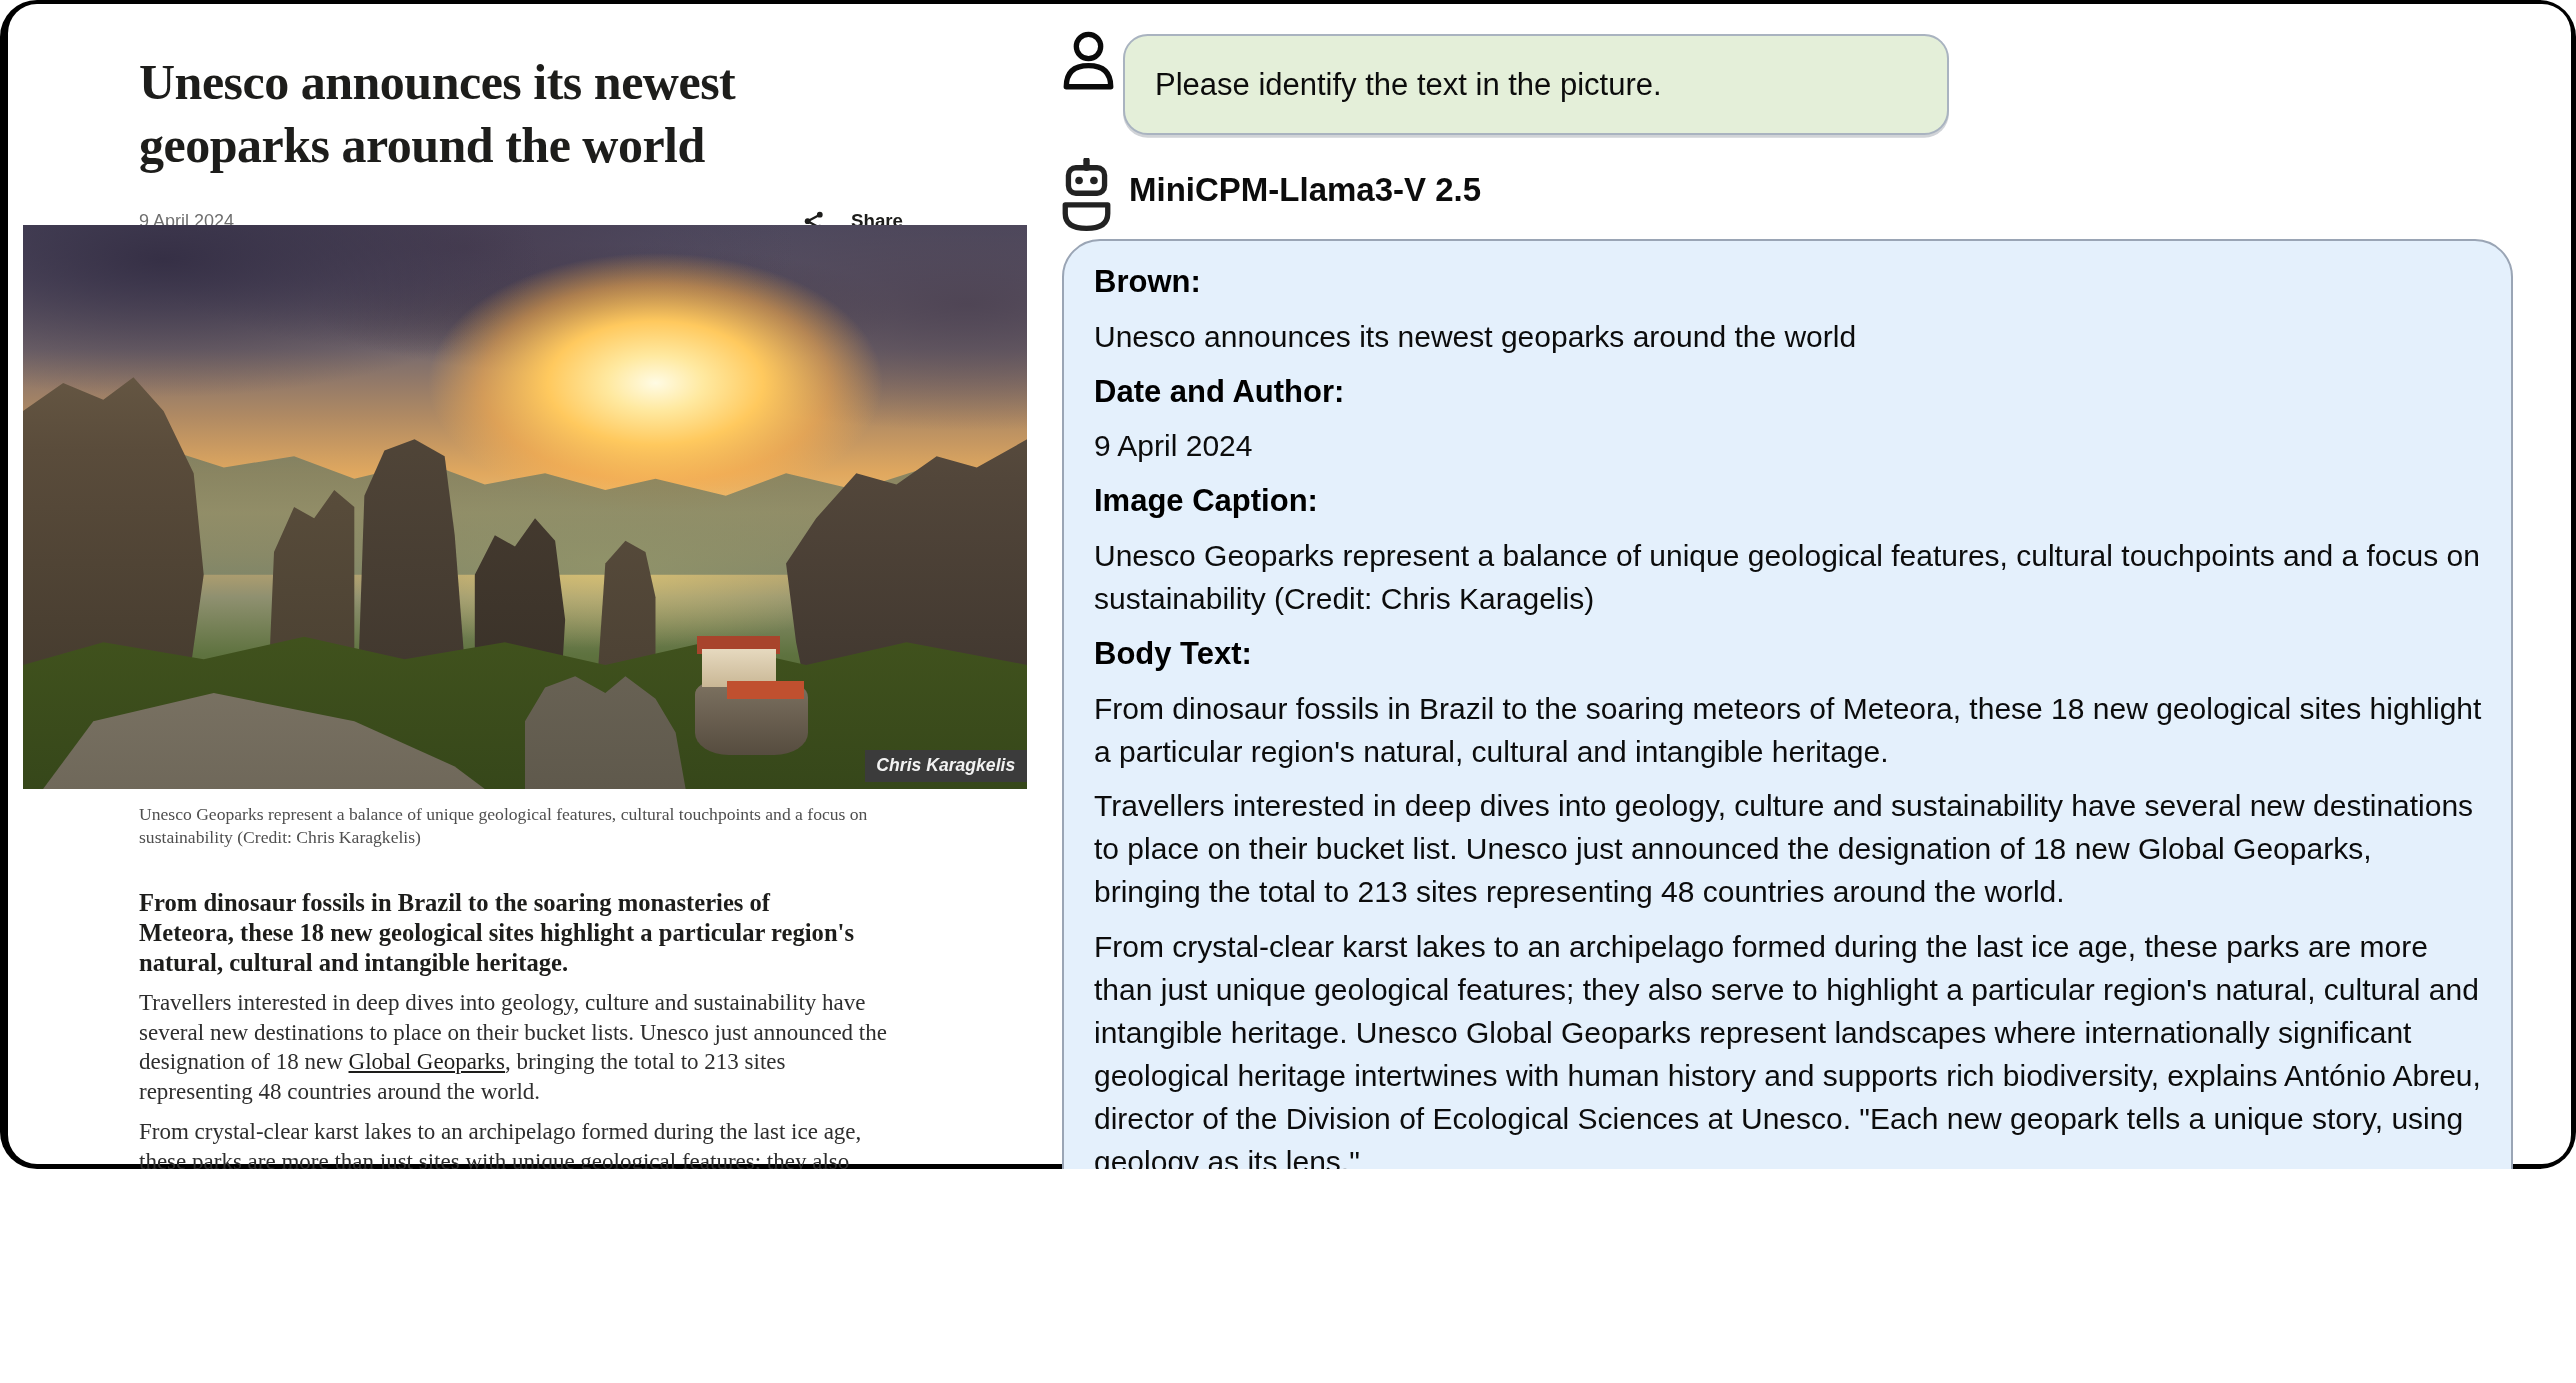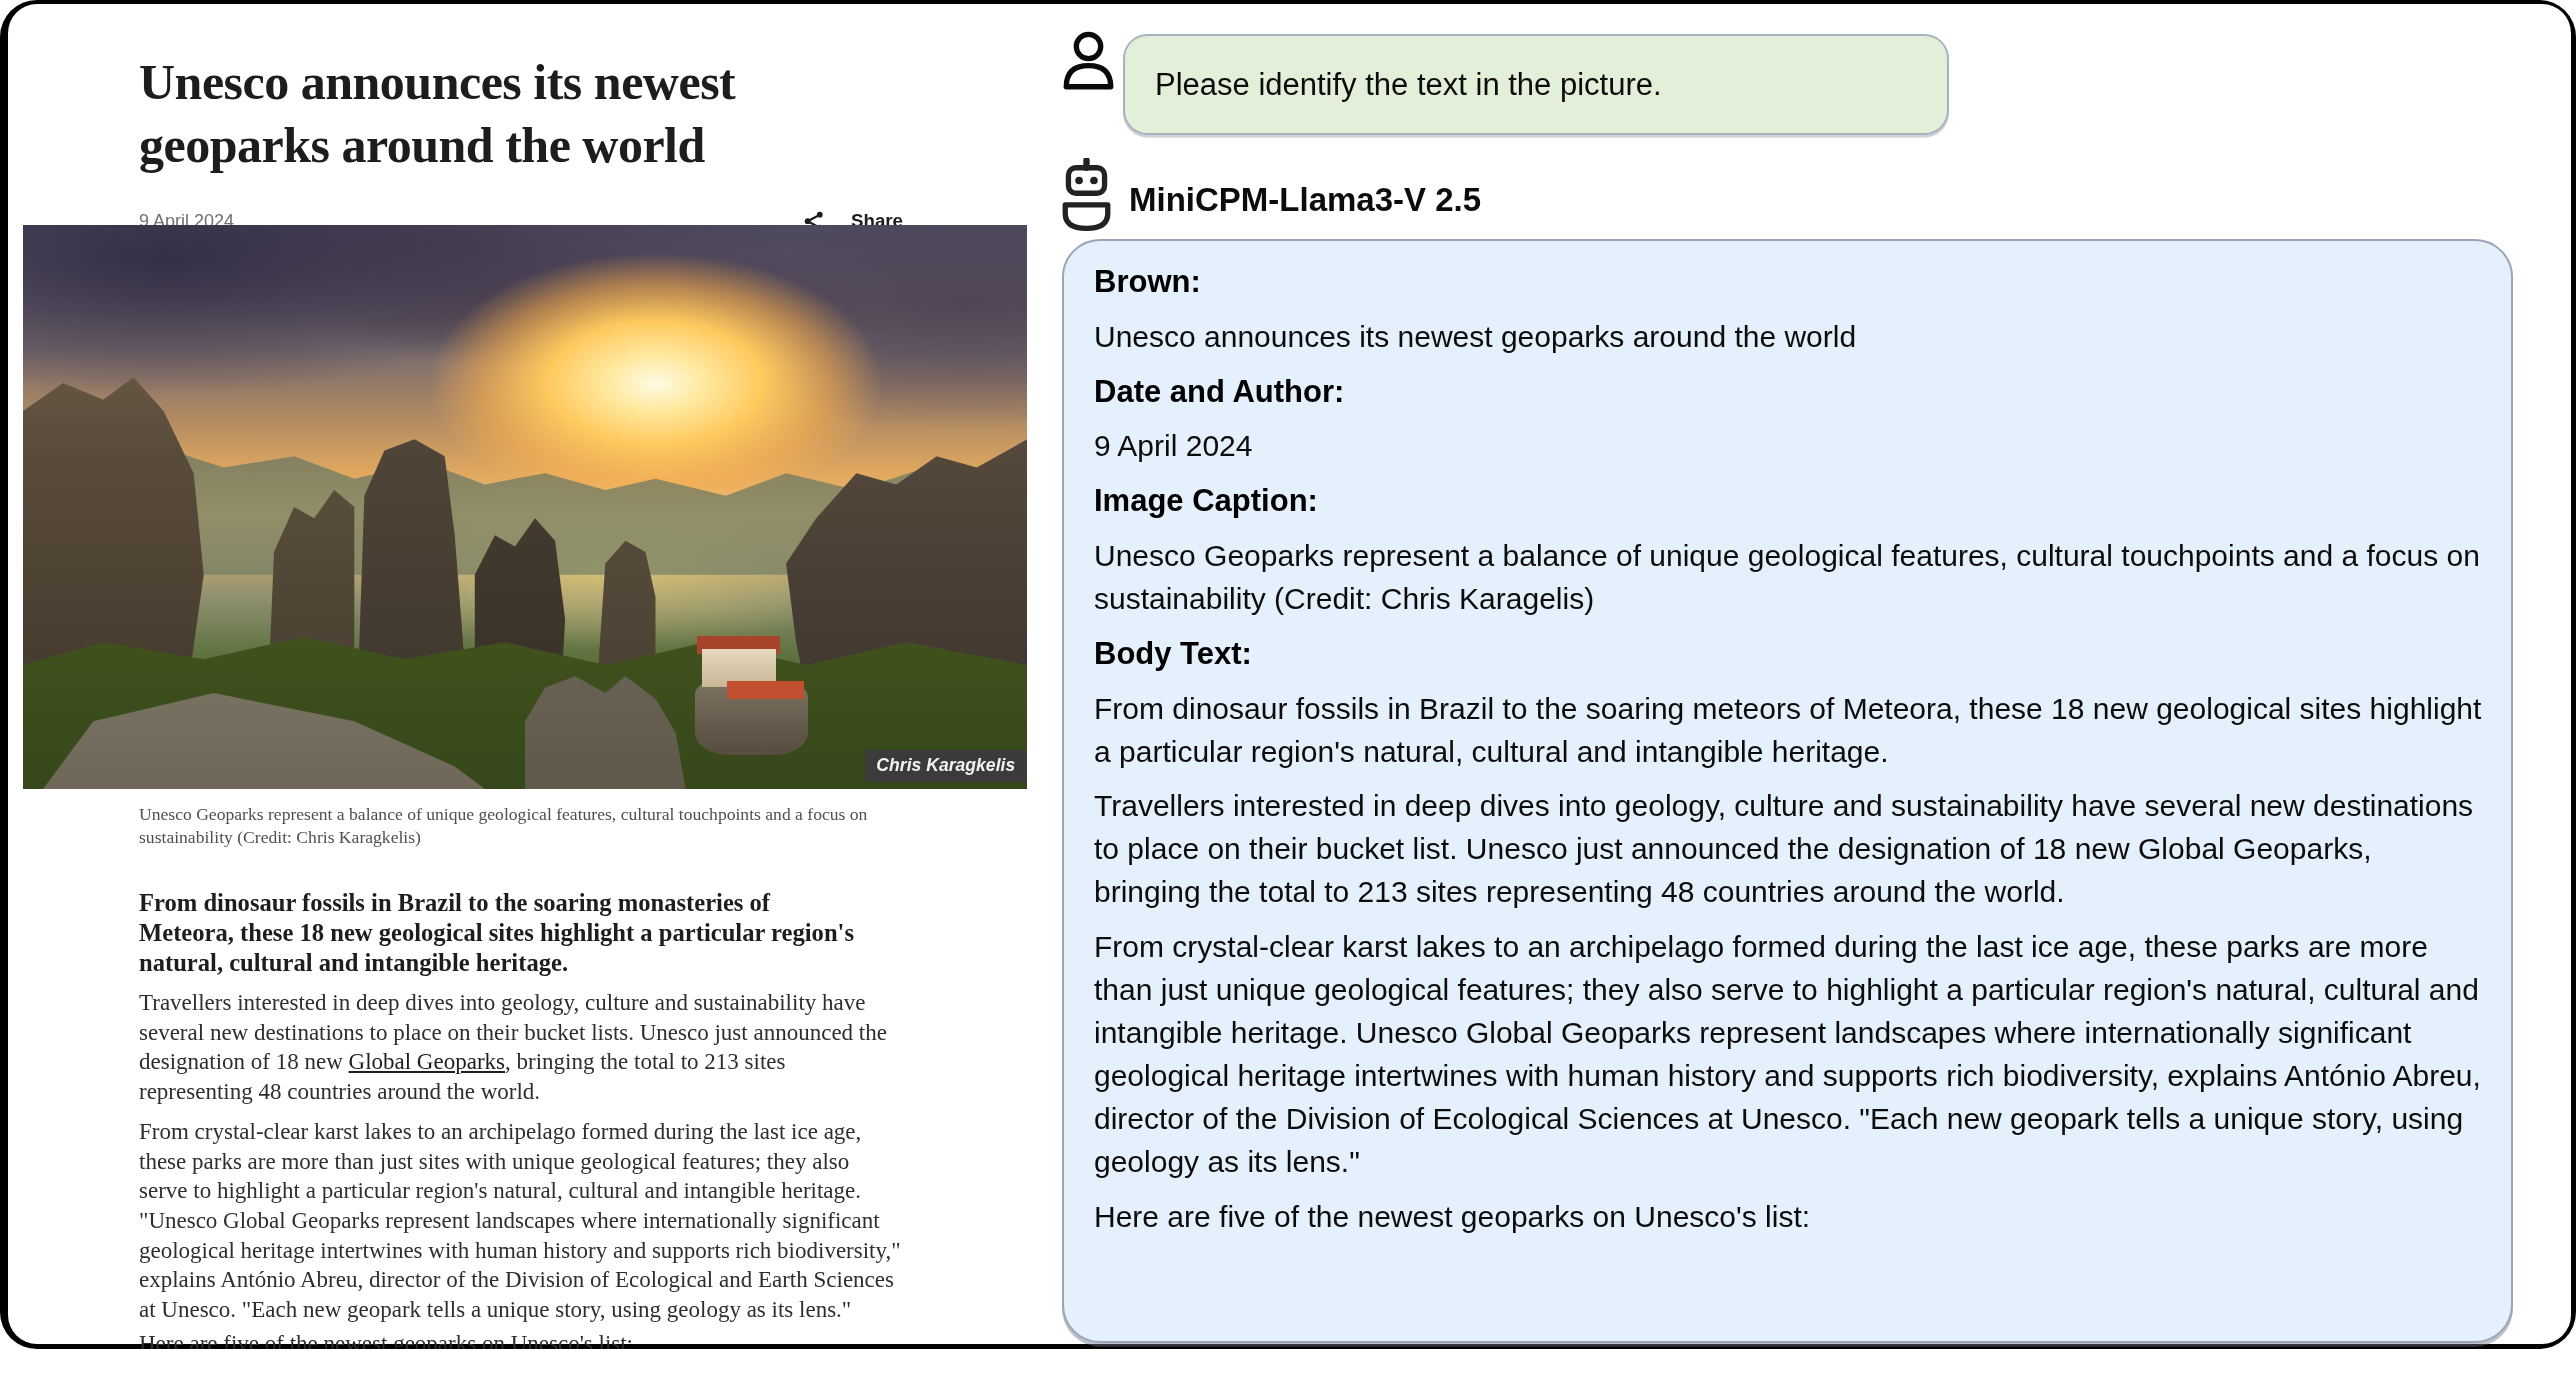--- a/index.html
+++ b/index.html
@@ -3,7 +3,7 @@
 <meta charset="utf-8">
 <style>
   html,body{margin:0;padding:0;background:#ffffff;}
-  .frame{position:relative;width:2576px;height:1349px;background:#000;border-radius:37px;overflow:hidden;
+  .frame{position:relative;width:2576px;height:1169px;background:#000;border-radius:37px;overflow:hidden;
          font-family:"Liberation Sans",sans-serif;}
   .canvas{position:absolute;left:7.5px;top:4.3px;right:5.3px;bottom:5.3px;background:#fff;border-radius:29px;}
 

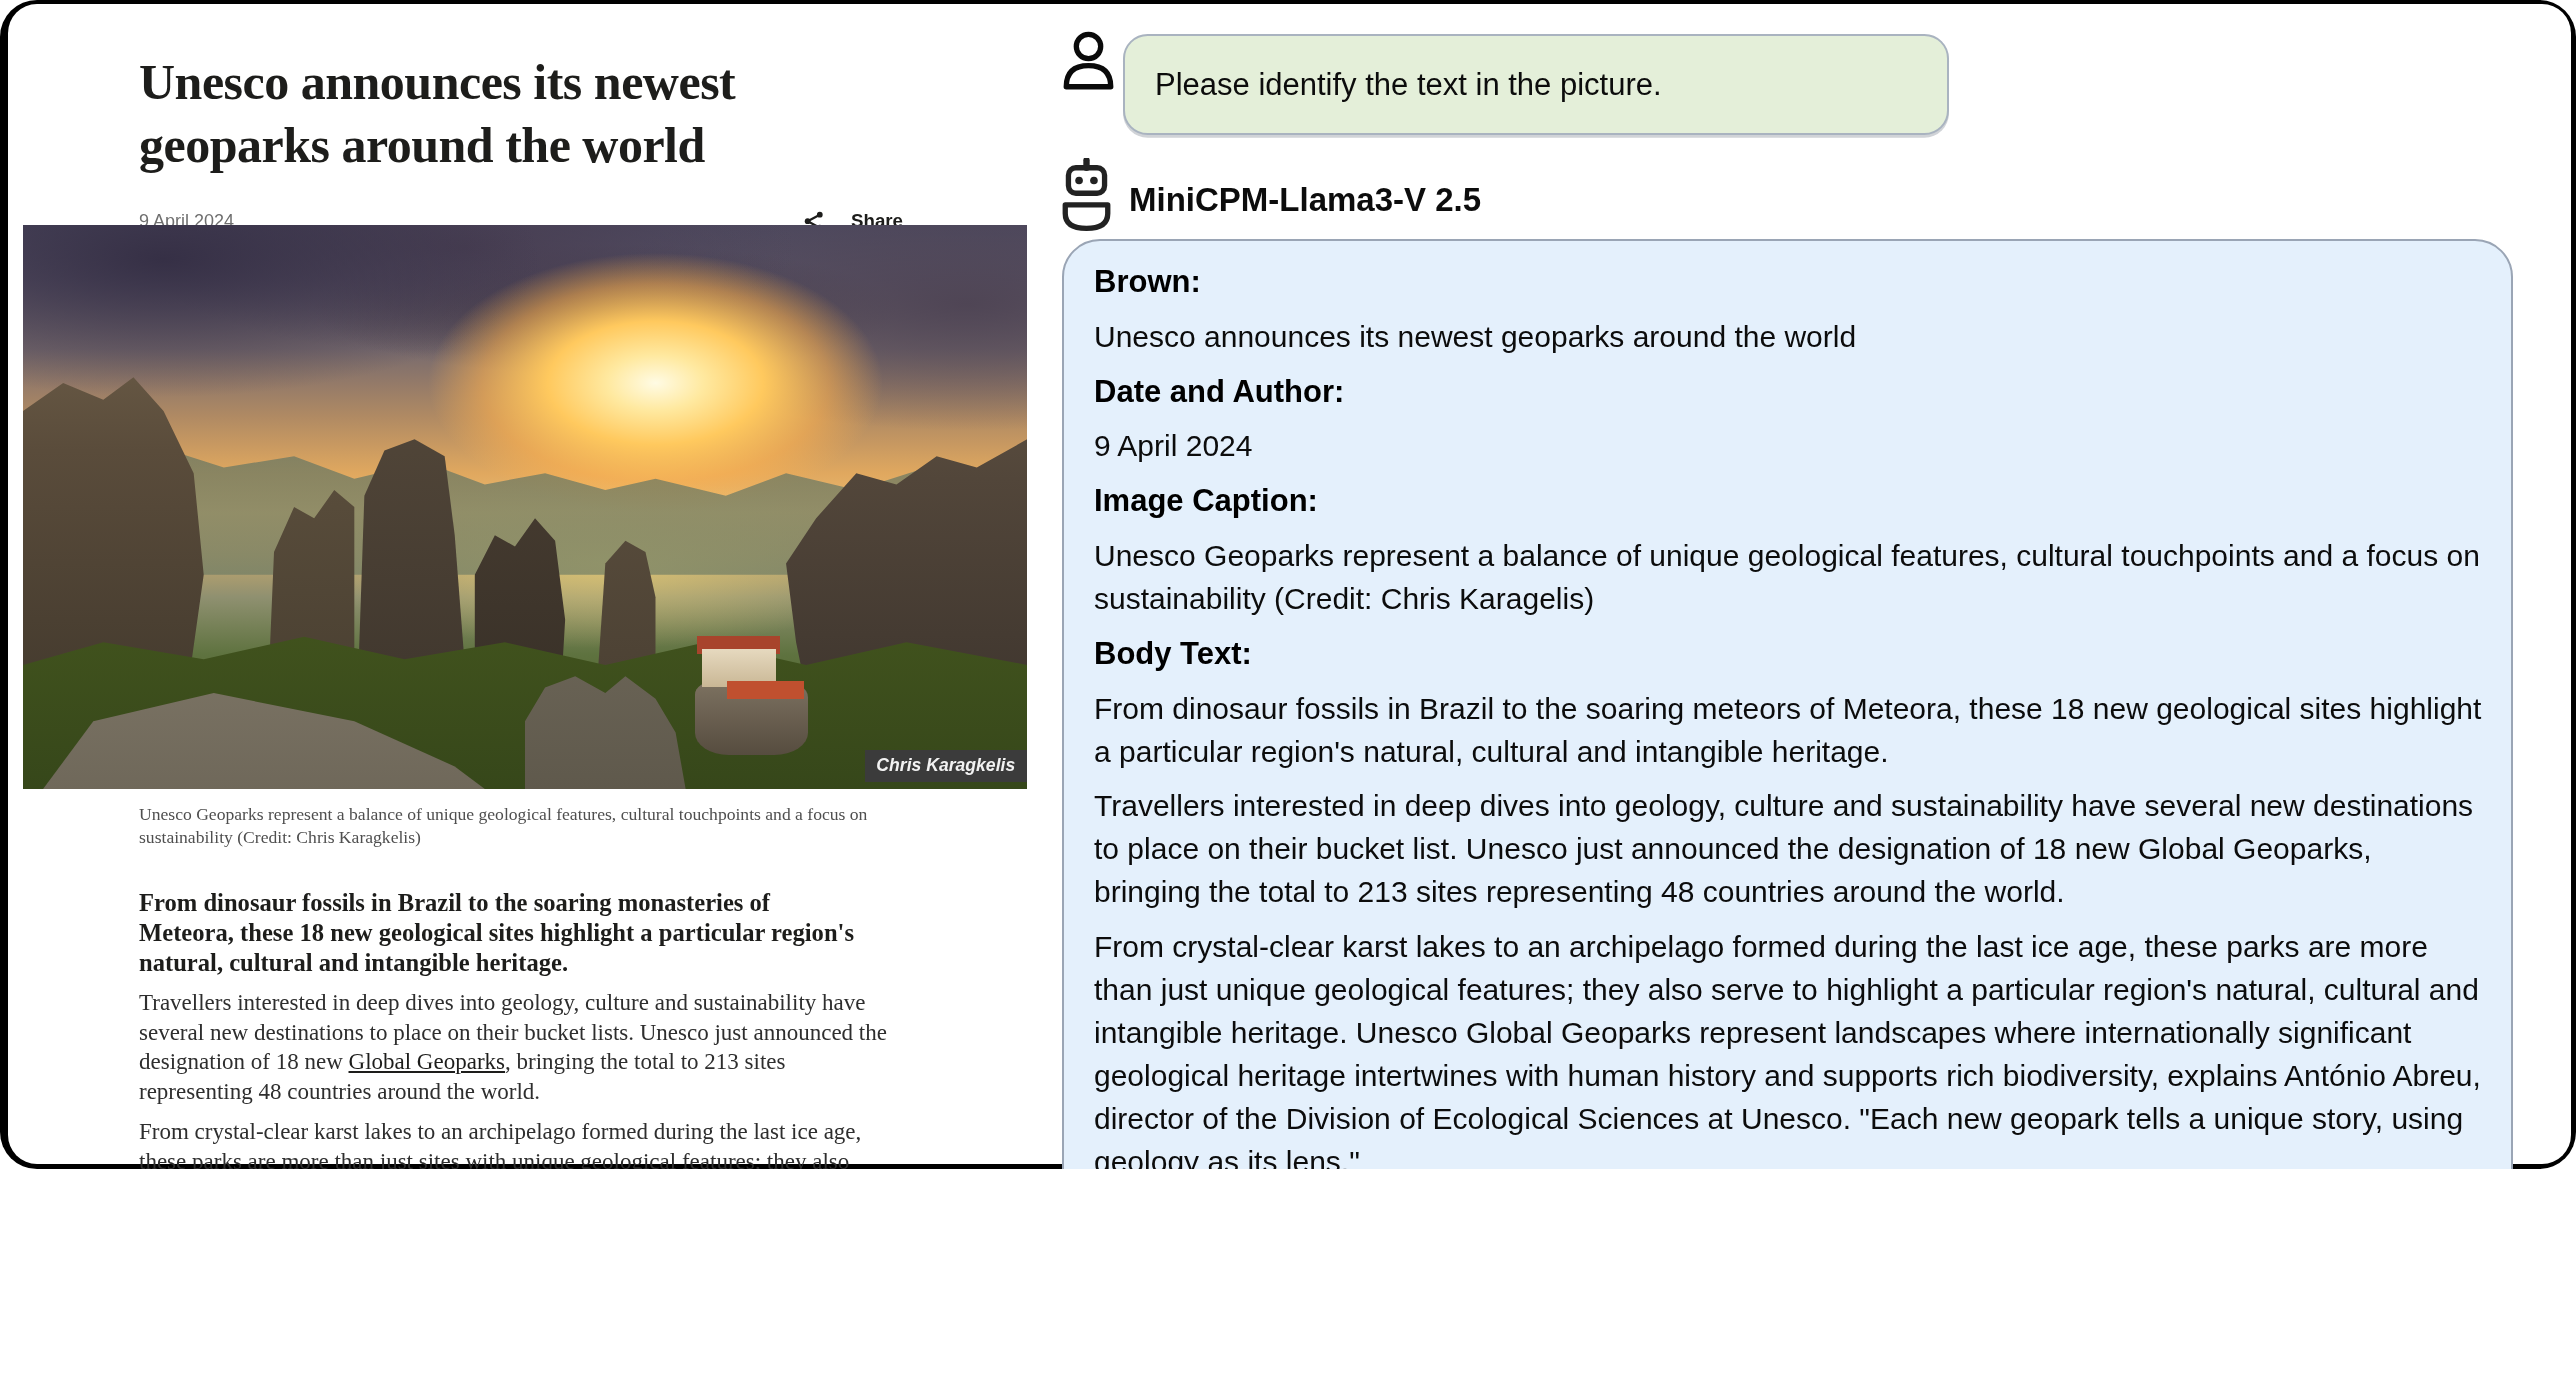--- a/index.html
+++ b/index.html
@@ -75,7 +75,7 @@
     box-shadow:0 2.7px 0 rgba(120,128,140,.35);}
   .user-bubble .txt{font-size:31px;color:#0c0c0c;padding-left:30px;}
   .bot-icon{position:absolute;left:1061px;top:158px;}
-  .model-name{position:absolute;left:1129px;top:171px;font-size:33px;font-weight:700;color:#0c0c0c;margin-top:10px;}
+  .model-name{position:absolute;left:1129px;top:171px;font-size:33px;font-weight:700;color:#0c0c0c;}
   .bot-bubble{position:absolute;left:1062px;top:239px;width:1451px;height:1104px;background:#e4f0fc;
     border:2.7px solid #9aa5b5;border-radius:38px;box-shadow:0 3.7px 0 rgba(110,118,130,.45);
     box-sizing:border-box;padding:19px 30px;overflow:hidden;}

